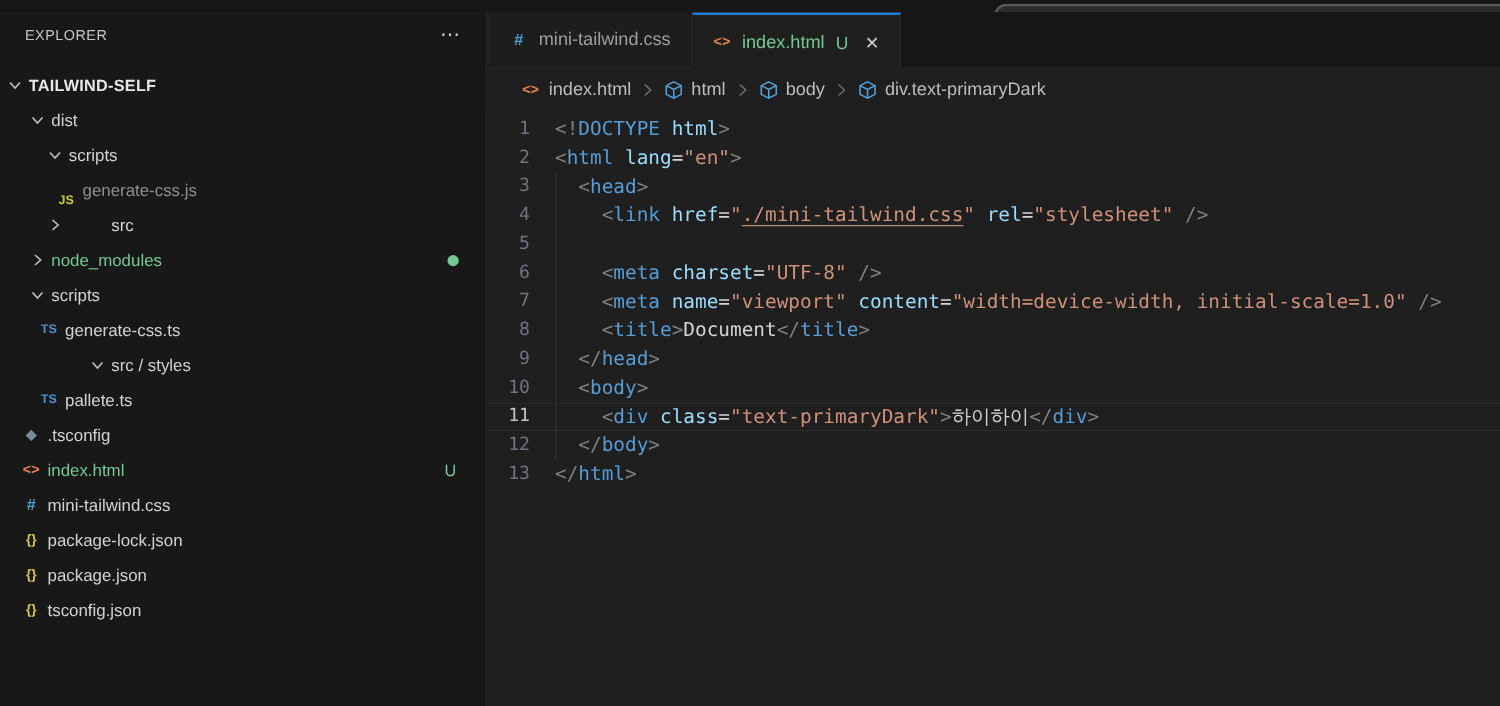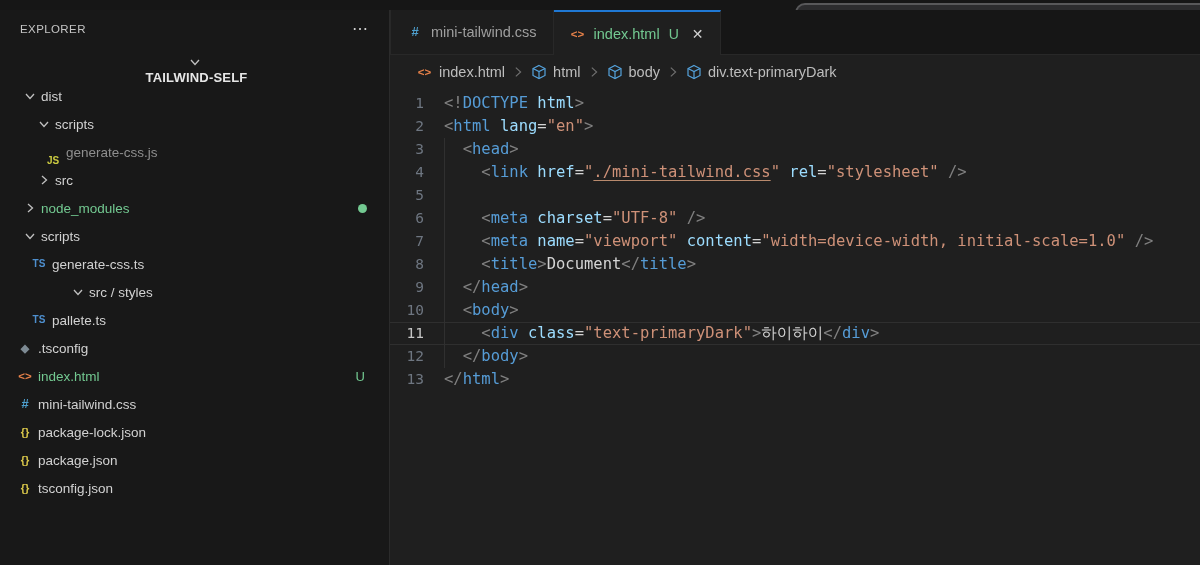--- a/index.html
+++ b/index.html
@@ -85,7 +85,7 @@
       <span class="sb-more">⋯</span>
     </div>
     <div class="tree">
-        <div class="trow root" style="padding-left: 4px; flex-direction: column;">
+        <div class="trow root" style="padding-left: 4px;">
           <svg viewBox="0 0 16 16" class="chev">
             <polyline points="4,6 8,10.5 12,6" fill="none" stroke="#c0c0c0" stroke-width="1.3"></polyline>
           </svg>

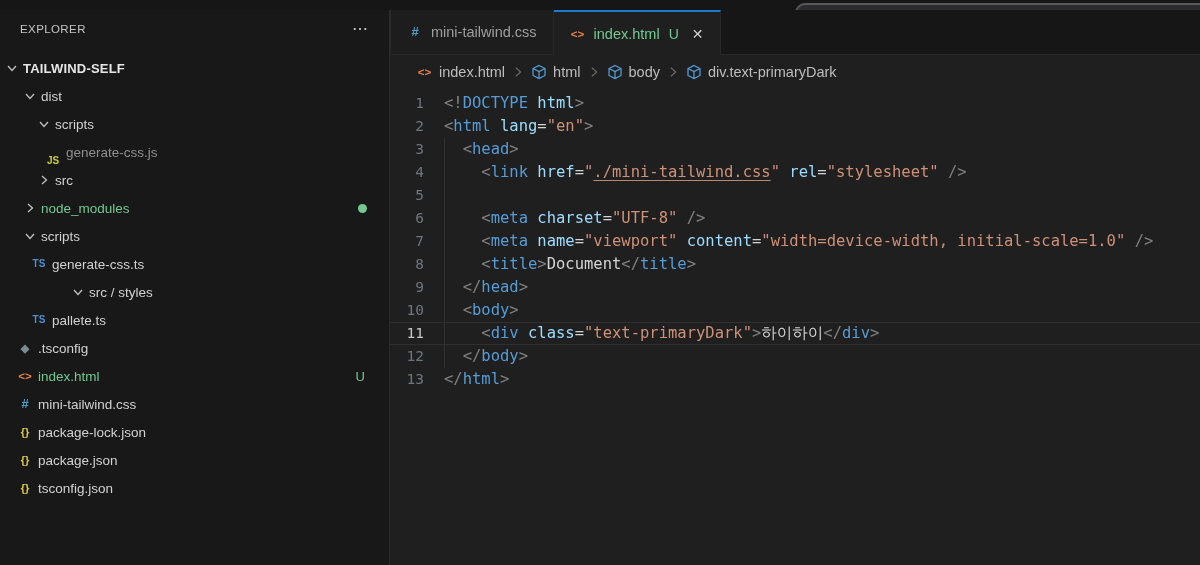--- a/index.html
+++ b/index.html
@@ -107,7 +107,7 @@
           <span class="fico f-js">JS</span>
           <span class="tlabel">generate-css.js</span>
         </div>
-        <div class="trow" style="padding-left: 36px;">
+        <div class="trow" style="padding-left: 36px; gap: 34px;">
           <svg viewBox="0 0 16 16" class="chev">
             <polyline points="6,4 10.5,8 6,12" fill="none" stroke="#c0c0c0" stroke-width="1.3"></polyline>
           </svg>

